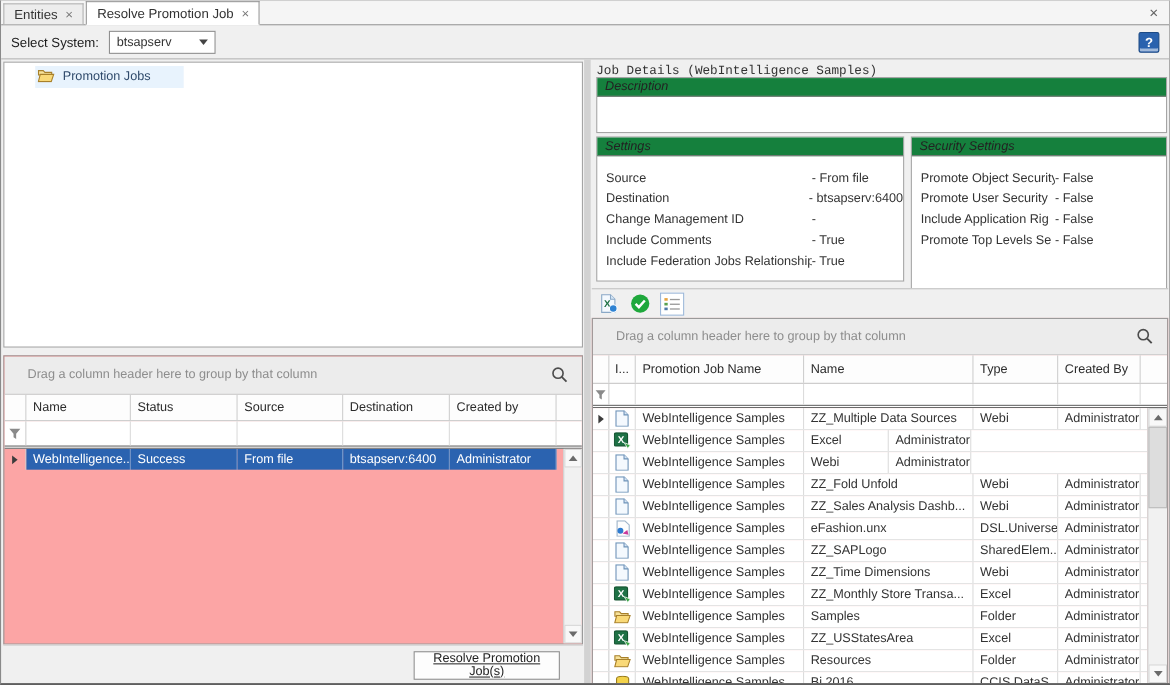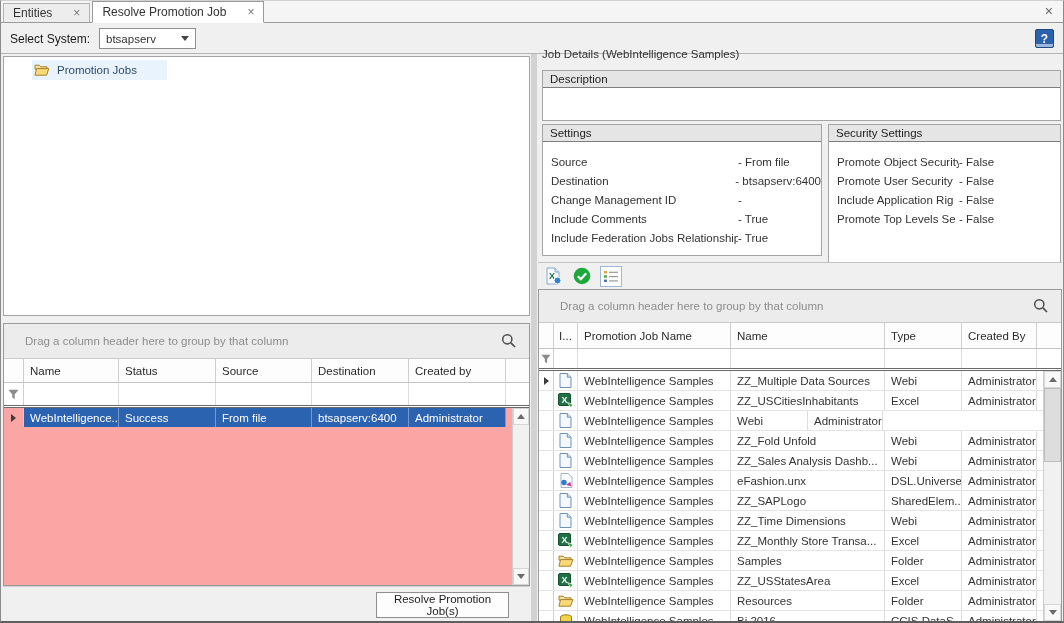--- a/index.html
+++ b/index.html
@@ -14,7 +14,7 @@
   
   .tabstrip { position:absolute; top:0; left:0; right:0; height:22px; background:#f5f5f5;
               border-bottom:1px solid #9a9a9a; display:flex; align-items:flex-end; }
-  .tab { display:flex; align-items:center; gap:21px; padding:0 9px; height:19px; font-size:12px;
+  .tab { display:flex; align-items:center; gap:7px; padding:0 9px; height:19px; font-size:12px;
          border:1px solid #b3b3b3; border-bottom:none; background:#ededed; margin-left:2px; cursor:default; }
   .tab.active { height:22px; background:#fff; border-color:#9a9a9a; margin-bottom:-1px;
                 border-bottom:1px solid #fff; z-index:2; }

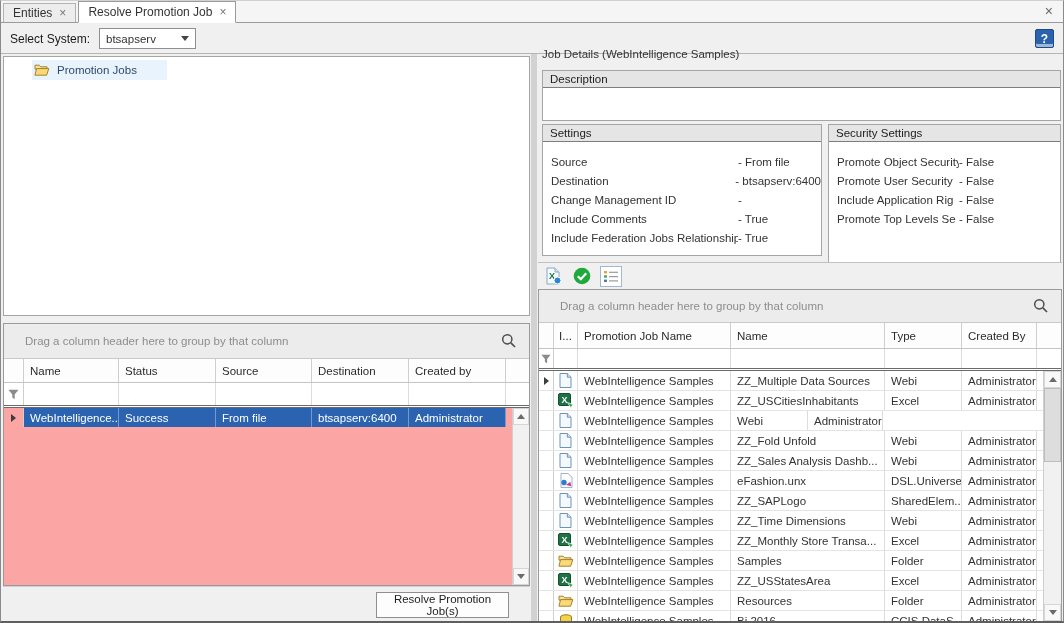--- a/index.html
+++ b/index.html
@@ -95,7 +95,7 @@
   .vsplit { position:absolute; left:530px; top:53px; width:6px; height:568px; background:#d2d2d2; }
 
   
-  .details-title { position:absolute; left:541px; top:47px; color:#333; }
+  .details-title { position:absolute; left:541px; top:57px; color:#333;font-family:Liberation Mono, monospace; }
   .gbox { position:absolute; background:#fff; border:1px solid #a5a5a5; }
   .gbox .box-hdr { height:17px; background:#e5e5e5; border-bottom:1px solid #7d7d7d;
                    display:flex; align-items:center; padding-left:7px; color:#222; }

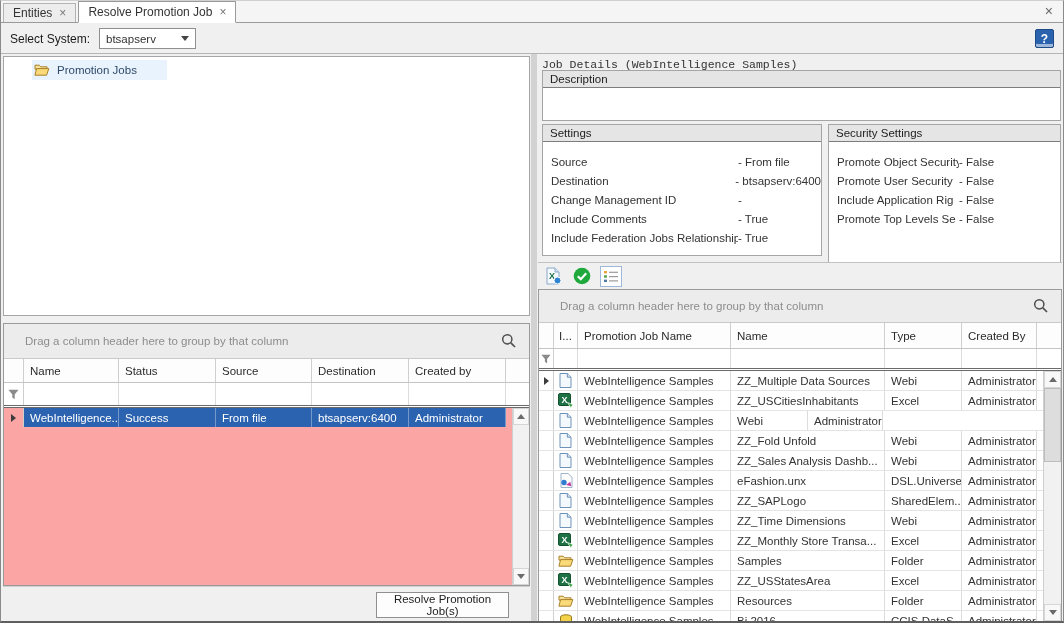--- a/index.html
+++ b/index.html
@@ -97,8 +97,8 @@
   
   .details-title { position:absolute; left:541px; top:57px; color:#333;font-family:Liberation Mono, monospace; }
   .gbox { position:absolute; background:#fff; border:1px solid #a5a5a5; }
-  .gbox .box-hdr { height:17px; background:#e5e5e5; border-bottom:1px solid #7d7d7d;
-                   display:flex; align-items:center; padding-left:7px; color:#222; }
+  .gbox .box-hdr { height:17px; background:#15803d; border-bottom:1px solid #7d7d7d;
+                   display:flex; align-items:center; padding-left:7px; color:#222;font-style:italic; }
   .desc-box { left:541px; top:69px; width:519px; height:51px; }
   .set-box  { left:541px; top:123px; width:280px; height:132px; }
   .sec-box  { left:827px; top:123px; width:233px; height:164px; }

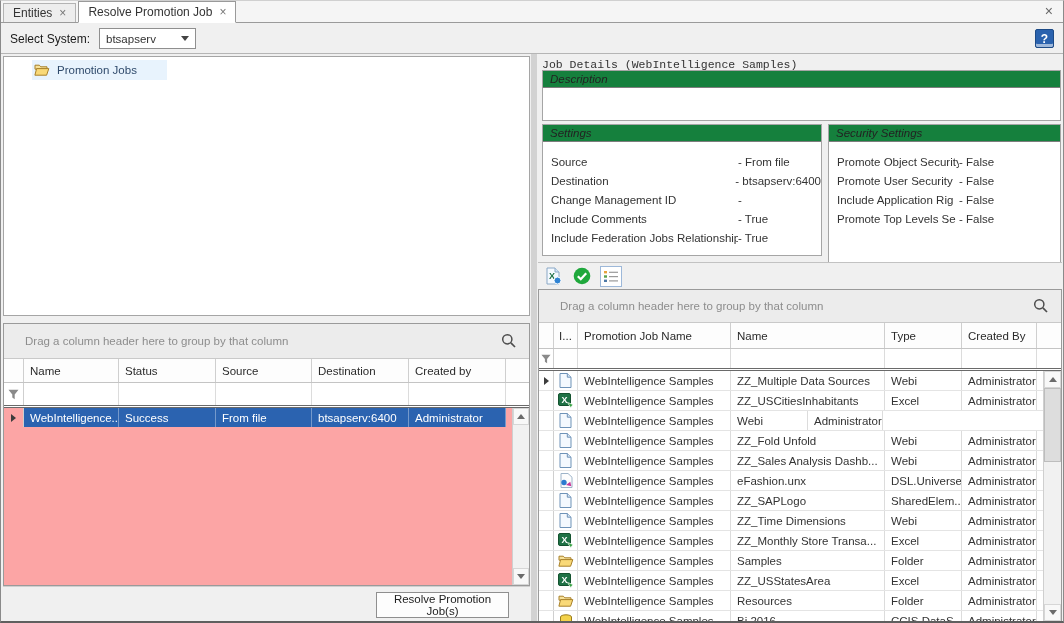--- a/index.html
+++ b/index.html
@@ -356,7 +356,6 @@
               </svg>
             </div>
             <div class="c rg-pjn">WebIntelligence Samples</div>
-            <div class="c rg-nm">ZZ_USCitiesInhabitants</div>
             <div class="c rg-tp">Excel</div>
             <div class="c rg-cb">Administrator</div>
             <div class="c fill"></div>

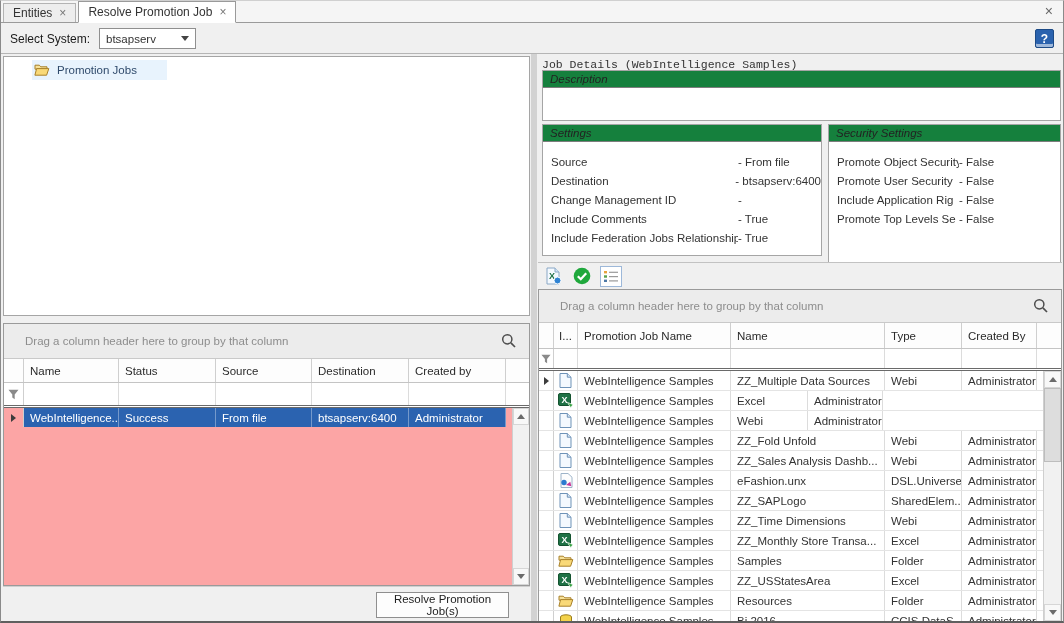--- a/index.html
+++ b/index.html
@@ -88,7 +88,7 @@
 
   .footer { position:absolute; left:2px; top:585px; width:527px; height:36px; background:#f0f0f0;
             border-top:1px solid #cfcfcf; display:flex; align-items:center; justify-content:flex-end;
-            padding-right:21px; }
+            padding-right:21px;text-decoration:underline; }
   .footer button { width:133px; height:26px; background:#fdfdfd; border:1px solid #8f8f8f;
                    font-family:"Liberation Sans",sans-serif; font-size:11.5px; color:#222; }
 

